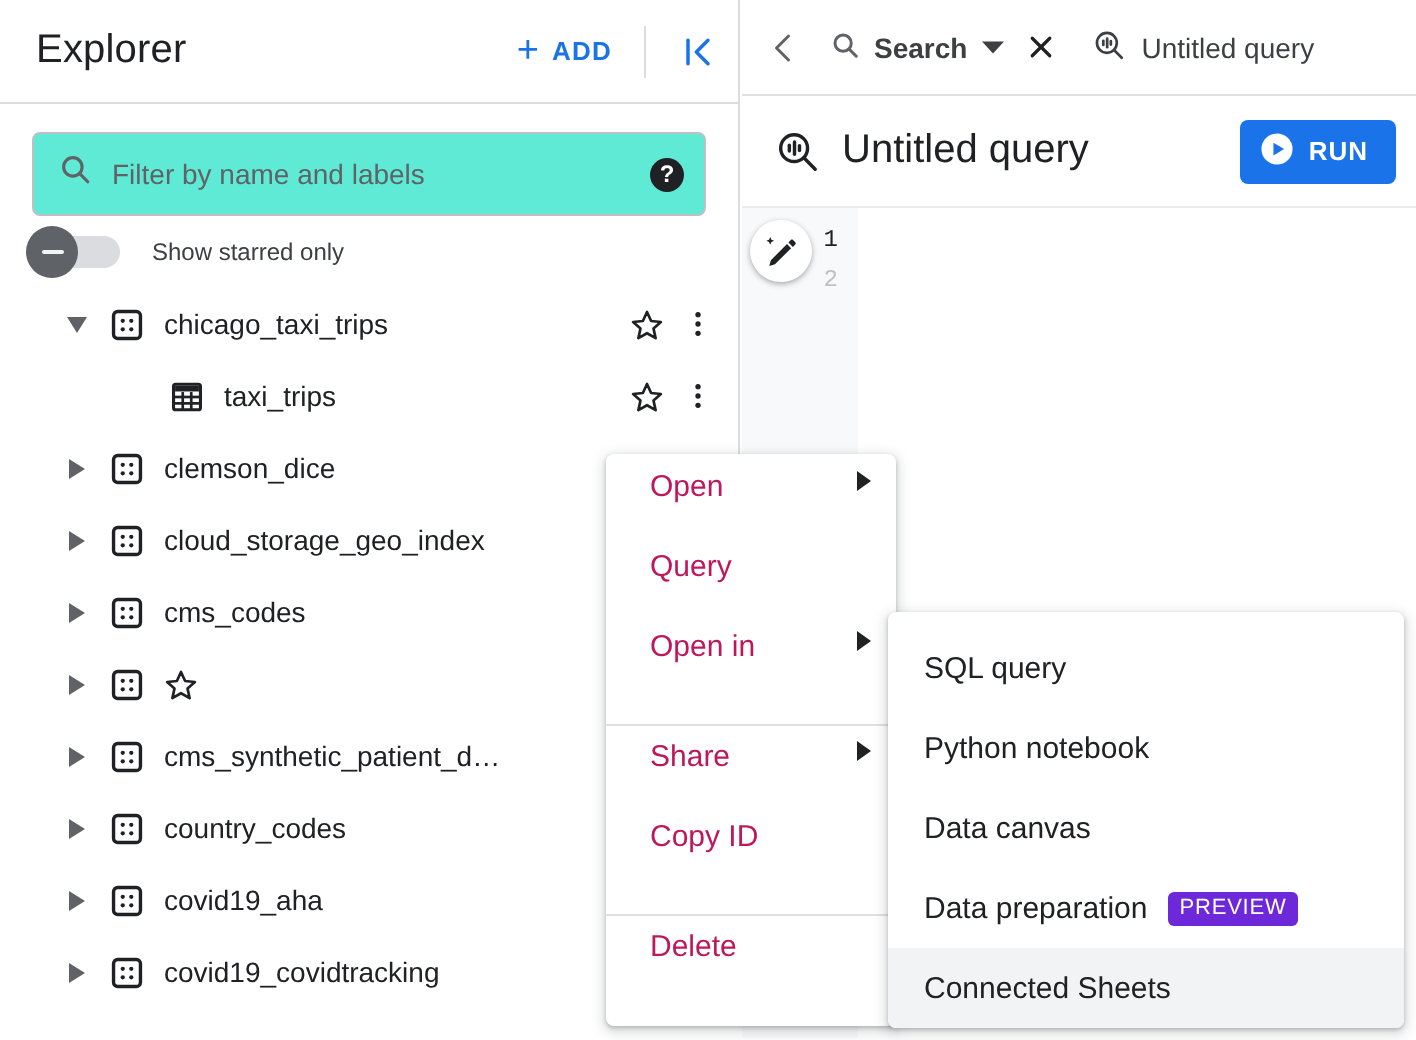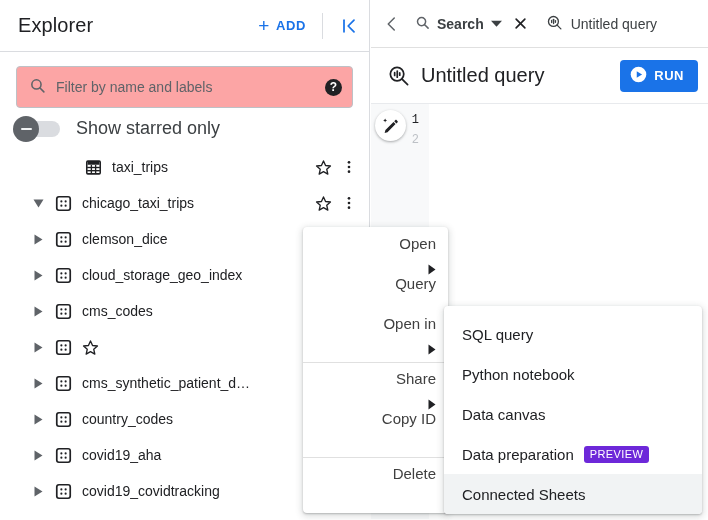--- a/index.html
+++ b/index.html
@@ -52,7 +52,7 @@
   .filter-box {
     height: 42px; border: 1px solid #bdc1c6; border-radius: 4px;
     display: flex; align-items: center; padding: 0 10px 0 12px;
-    background: #fca5a5;
+    background: #5eead4;
   }
   .filter-input {
     flex: 1; border: none; outline: none; font-size: 14px;

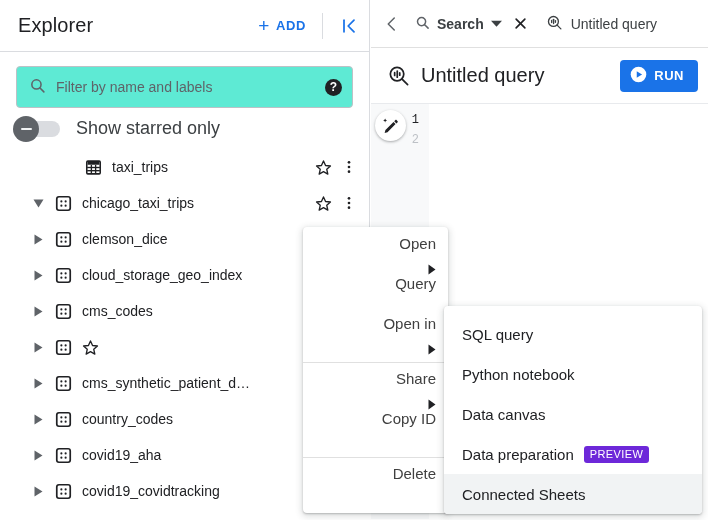--- a/index.html
+++ b/index.html
@@ -82,7 +82,7 @@
   .knob::after {
     content: ""; width: 11px; height: 2px; background: #f1f3f4; border-radius: 1px;
   }
-  .toggle-label { margin-left: 16px; font-size: 18px; color: #3c4043; }
+  .toggle-label { margin-left: 16px; font-size: 12px; color: #3c4043; }
 
   
   .tree { padding-top: 4px; }

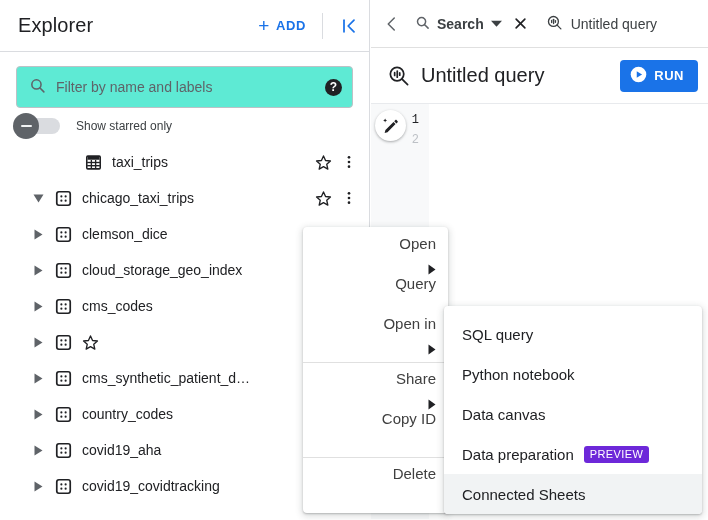--- a/index.html
+++ b/index.html
@@ -249,6 +249,35 @@
     </div>
 
     <div class="tree" id="tree">
+        <div class="tree-row" style="padding-left: 26px;">
+          <div class="caret">
+            <svg width="11" height="9" viewBox="0 0 11 9">
+              <polygon points="0.5,0.5 10.5,0.5 5.5,8.5" fill="#5f6368"></polygon>
+            </svg>
+          </div>
+          <div class="ds-icon">
+            <svg width="17" height="17" viewBox="0 0 24 24">
+              <rect x="2.5" y="2.5" width="19" height="19" rx="3" fill="none" stroke="#202124" stroke-width="2.4"></rect>
+              <circle cx="9" cy="9" r="1.5" fill="#202124"></circle>
+              <circle cx="15" cy="9" r="1.5" fill="#202124"></circle>
+              <circle cx="9" cy="15" r="1.5" fill="#202124"></circle>
+              <circle cx="15" cy="15" r="1.5" fill="#202124"></circle>
+            </svg>
+          </div>
+          <div class="node-label">chicago_taxi_trips</div>
+          <div class="star-btn">
+            <svg width="17" height="17" viewBox="0 0 24 24" fill="none" stroke="#202124" stroke-width="1.9" stroke-linejoin="round">
+              <polygon points="12,2.8 14.9,9.2 21.8,9.9 16.6,14.5 18.1,21.3 12,17.8 5.9,21.3 7.4,14.5 2.2,9.9 9.1,9.2"></polygon>
+            </svg>
+          </div>
+          <div class="more-btn">
+            <svg width="16" height="16" viewBox="0 0 24 24" fill="#202124">
+              <circle cx="12" cy="5" r="2"></circle>
+              <circle cx="12" cy="12" r="2"></circle>
+              <circle cx="12" cy="19" r="2"></circle>
+            </svg>
+          </div>
+        </div>
         <div class="tree-row" style="padding-left: 56px;">
           <div class="caret"></div>
           <div class="ds-icon">
@@ -262,35 +291,6 @@
             </svg>
           </div>
           <div class="node-label">taxi_trips</div>
-          <div class="star-btn">
-            <svg width="17" height="17" viewBox="0 0 24 24" fill="none" stroke="#202124" stroke-width="1.9" stroke-linejoin="round">
-              <polygon points="12,2.8 14.9,9.2 21.8,9.9 16.6,14.5 18.1,21.3 12,17.8 5.9,21.3 7.4,14.5 2.2,9.9 9.1,9.2"></polygon>
-            </svg>
-          </div>
-          <div class="more-btn">
-            <svg width="16" height="16" viewBox="0 0 24 24" fill="#202124">
-              <circle cx="12" cy="5" r="2"></circle>
-              <circle cx="12" cy="12" r="2"></circle>
-              <circle cx="12" cy="19" r="2"></circle>
-            </svg>
-          </div>
-        </div>
-        <div class="tree-row" style="padding-left: 26px;">
-          <div class="caret">
-            <svg width="11" height="9" viewBox="0 0 11 9">
-              <polygon points="0.5,0.5 10.5,0.5 5.5,8.5" fill="#5f6368"></polygon>
-            </svg>
-          </div>
-          <div class="ds-icon">
-            <svg width="17" height="17" viewBox="0 0 24 24">
-              <rect x="2.5" y="2.5" width="19" height="19" rx="3" fill="none" stroke="#202124" stroke-width="2.4"></rect>
-              <circle cx="9" cy="9" r="1.5" fill="#202124"></circle>
-              <circle cx="15" cy="9" r="1.5" fill="#202124"></circle>
-              <circle cx="9" cy="15" r="1.5" fill="#202124"></circle>
-              <circle cx="15" cy="15" r="1.5" fill="#202124"></circle>
-            </svg>
-          </div>
-          <div class="node-label">chicago_taxi_trips</div>
           <div class="star-btn">
             <svg width="17" height="17" viewBox="0 0 24 24" fill="none" stroke="#202124" stroke-width="1.9" stroke-linejoin="round">
               <polygon points="12,2.8 14.9,9.2 21.8,9.9 16.6,14.5 18.1,21.3 12,17.8 5.9,21.3 7.4,14.5 2.2,9.9 9.1,9.2"></polygon>

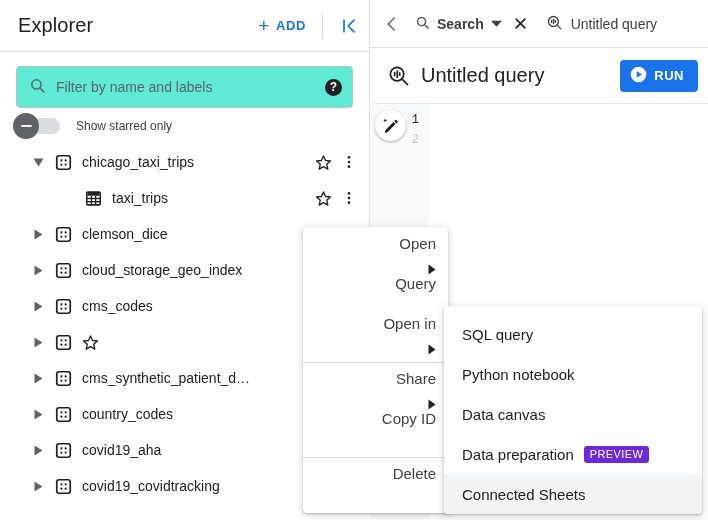--- a/index.html
+++ b/index.html
@@ -178,10 +178,9 @@
     z-index: 40;
   }
   .ctx-item {
-    height: 40px; display: flex; align-items: flex-end;
-    padding: 0 12px 0 22px; font-size: 15px; color: #404040; cursor: pointer;
+    height: 40px; display: flex; align-items: flex-start;
+    padding: 0 12px 0 22px; font-size: 15px; color: #be185d; cursor: pointer;
     white-space: nowrap;
-    flex-direction: column;
   }
   .ctx-item .ctx-label { flex: 1; }
   .ctx-sep { height: 1px; background: #e0e0e0; margin: 7px 0; }

